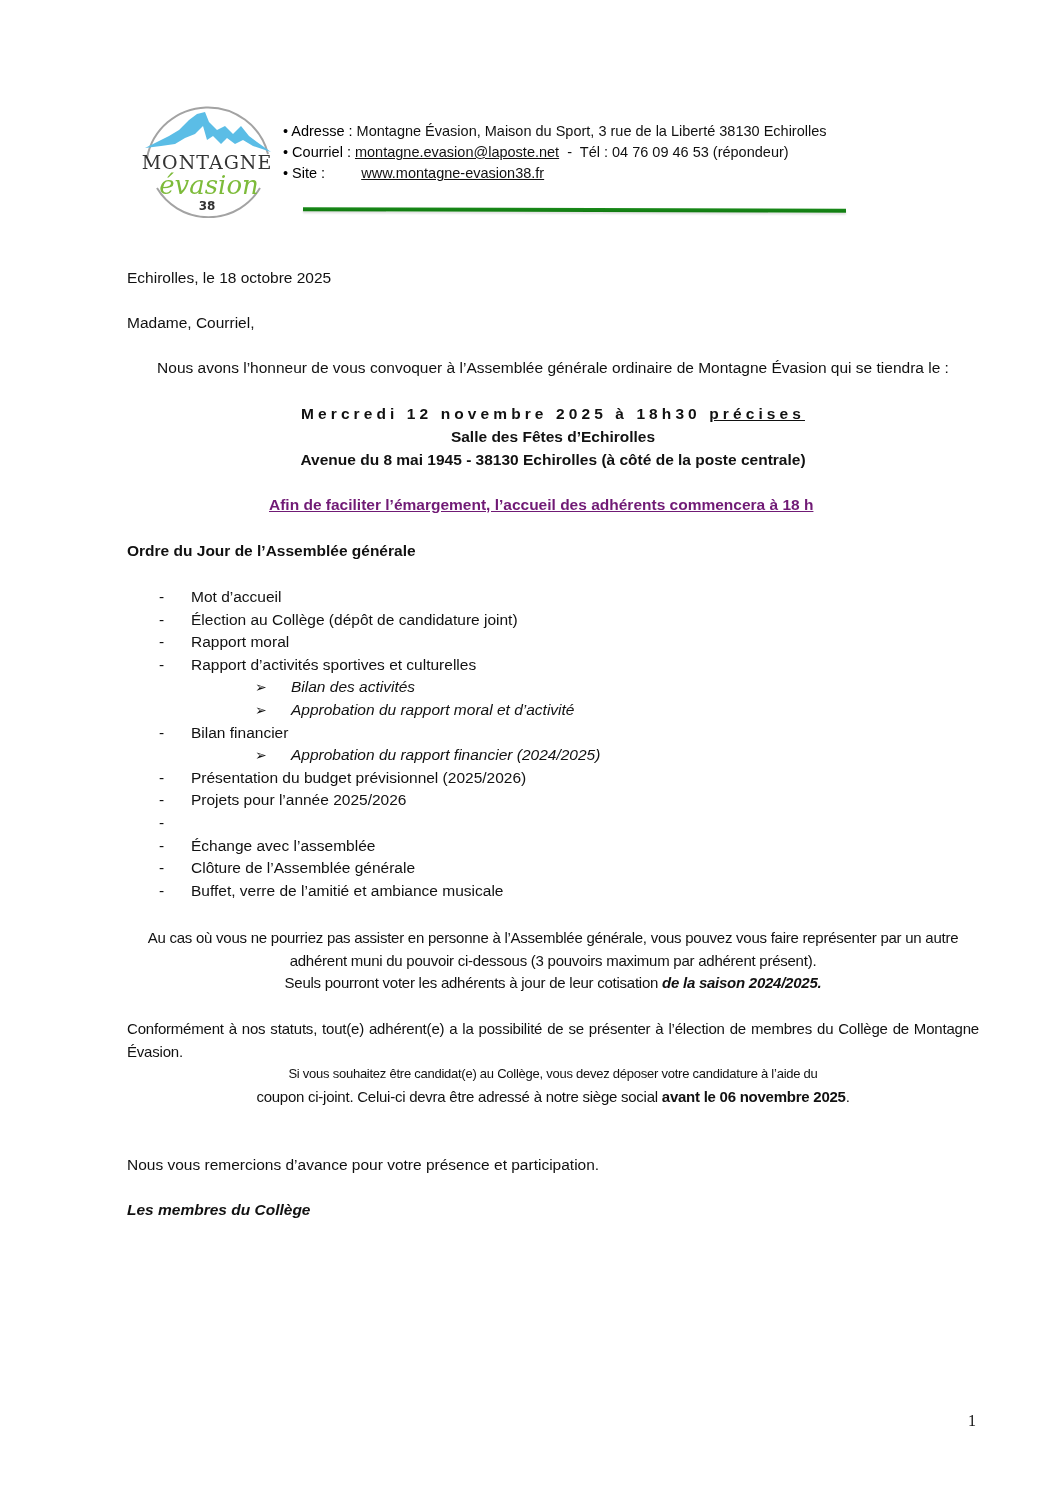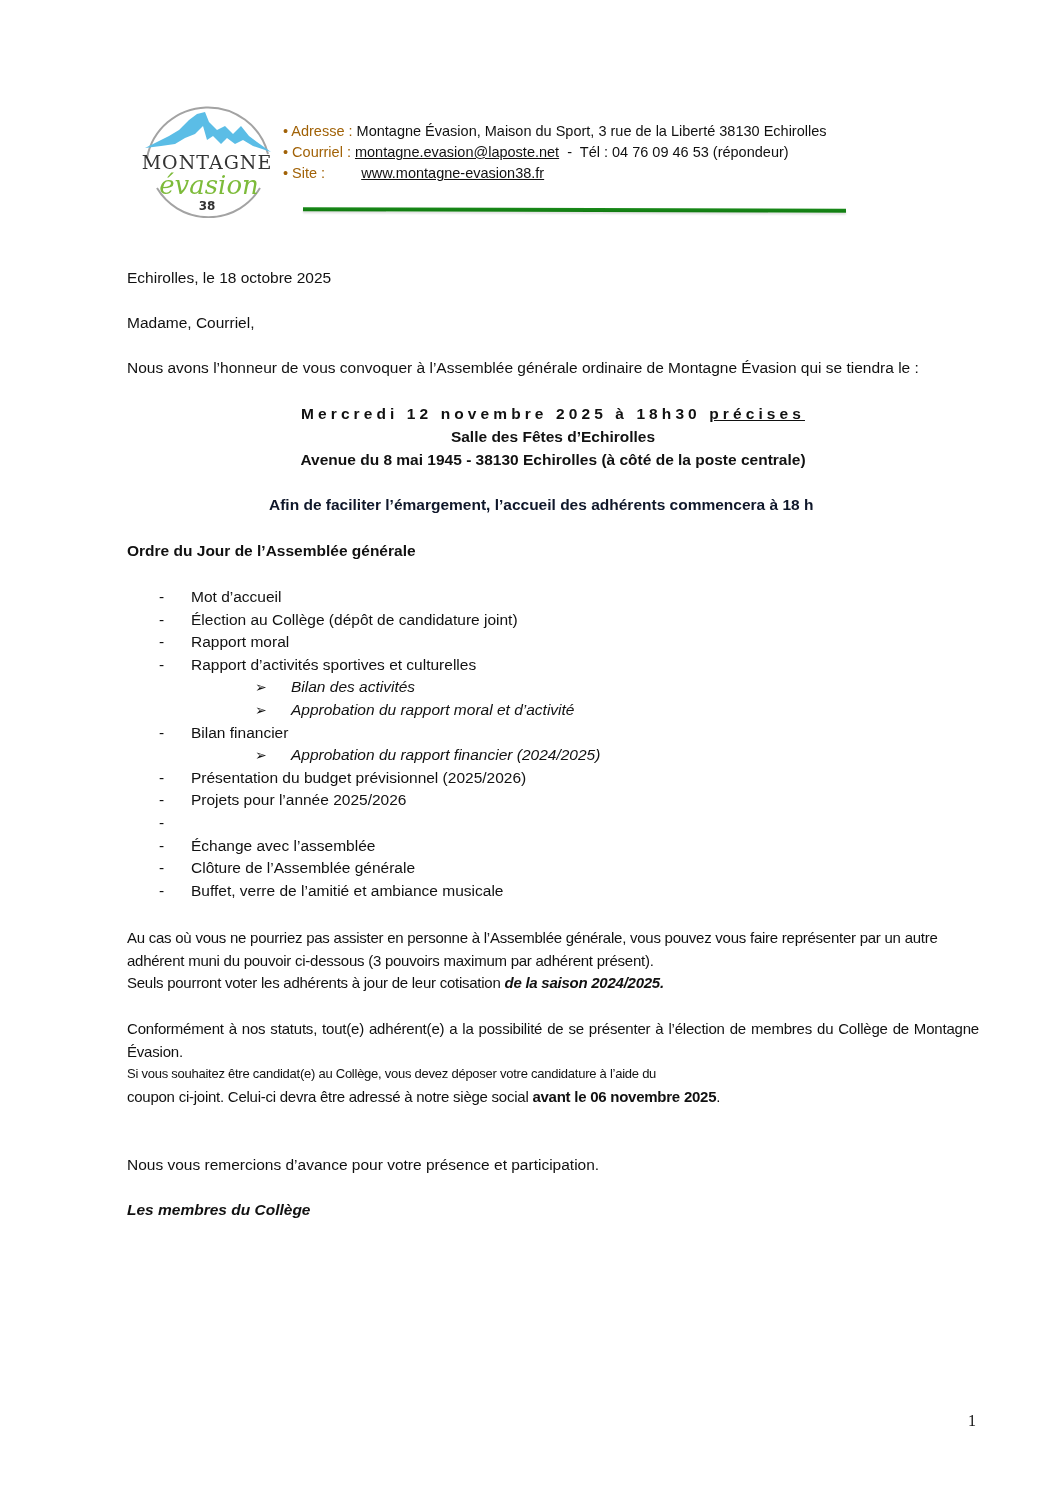--- a/index.html
+++ b/index.html
@@ -11,7 +11,7 @@
   .logo { position: absolute; left: 135px; top: 96px; width: 145px; height: 122px; }
   .contact { position: absolute; left: 283px; top: 120px; font-size: 14.5px; line-height: 22px; color: #111; }
   .contact .row { white-space: nowrap; height: 21px; }
-  .contact .lbl { color: #a16207; }
+  .contact .lbl { color: #000000; }
   .contact .link { text-decoration: underline; }
   .contact .site-gap { display: inline-block; width: 32px; }
   .header-rule { position: absolute; left: 303px; top: 208px; width: 543px; height: 4px;

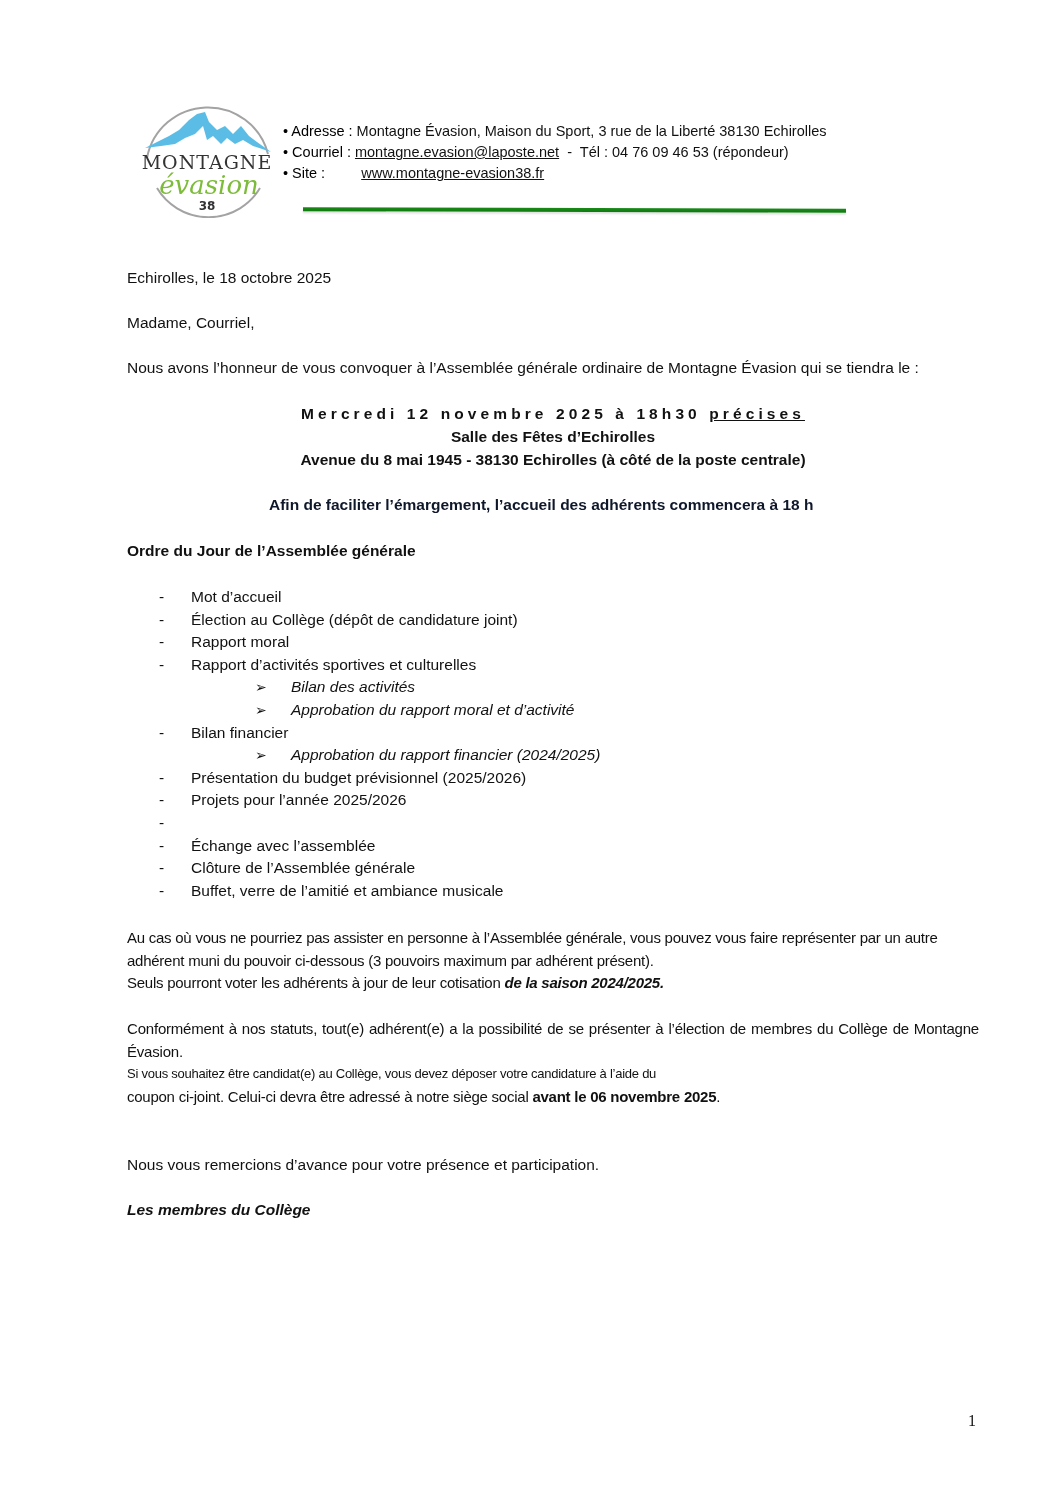--- a/index.html
+++ b/index.html
@@ -19,7 +19,7 @@
                  transform: skewY(0.15deg); }
 
   
-  .txt { position: absolute; left: 127px; font-size: 15.5px; line-height: 22.6px; color: #111; }
+  .txt { position: absolute; left: 127px; font-size: 15.5px; line-height: 22.6px; color: #111; text-align: center; }
   .w850 { width: 852px; }
   .center { position: absolute; left: 127px; width: 852px; text-align: center; font-weight: bold; font-size: 15.5px; line-height: 22.6px; }
   .spaced { letter-spacing: 4.1px; }

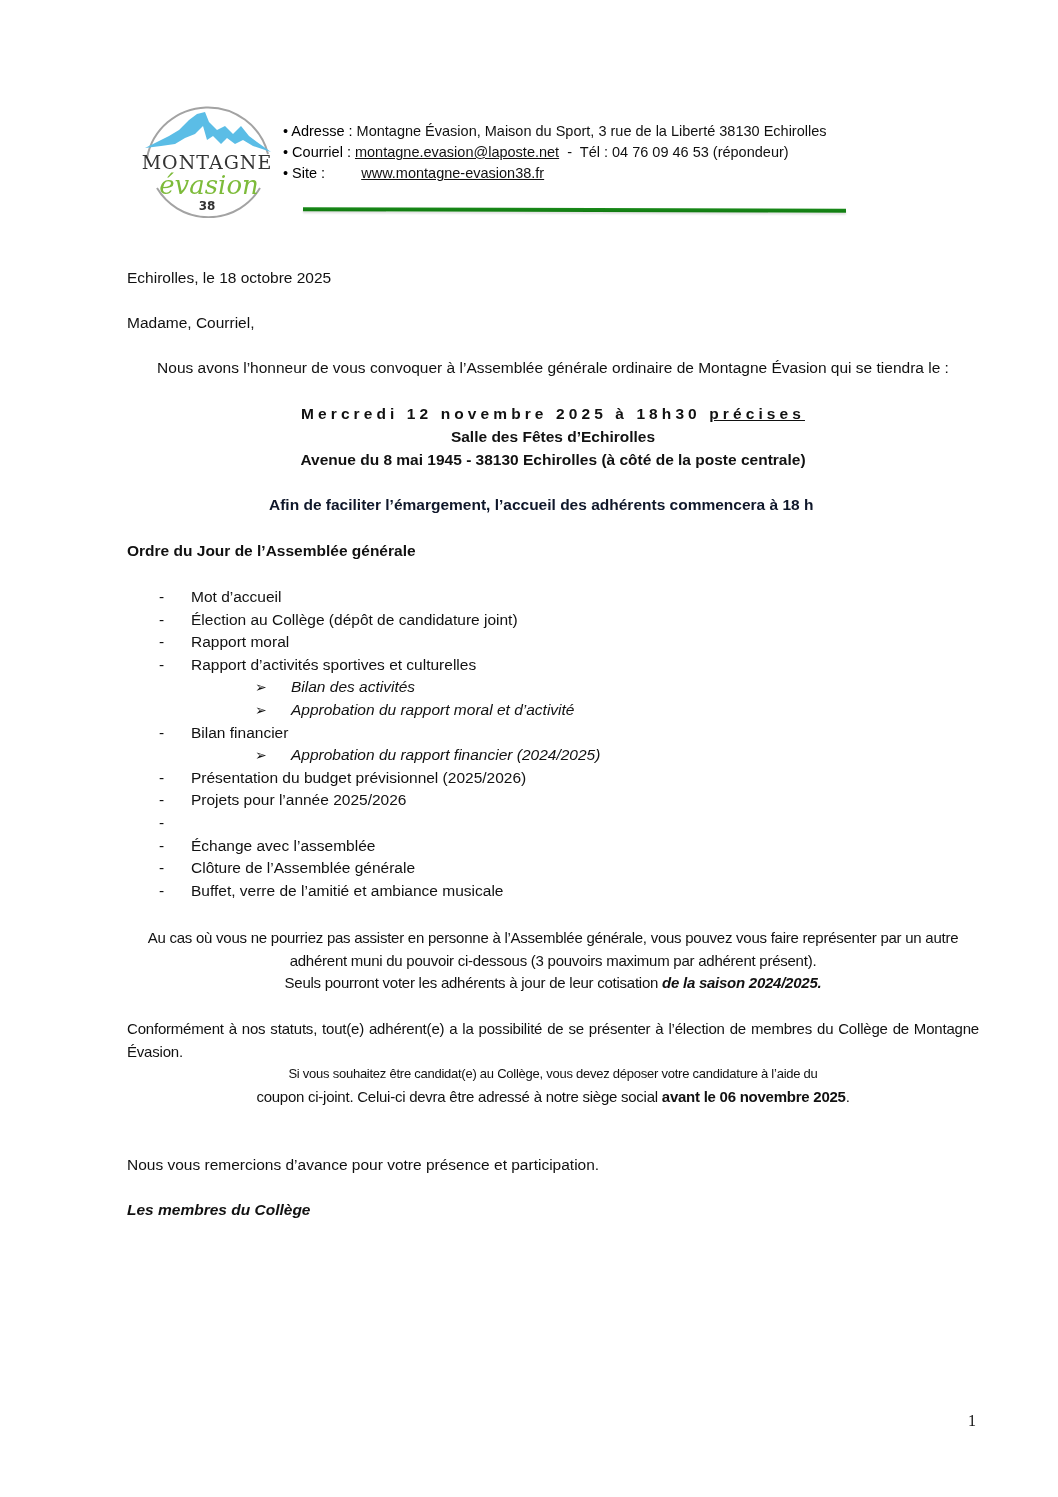--- a/index.html
+++ b/index.html
@@ -24,7 +24,7 @@
   .center { position: absolute; left: 127px; width: 852px; text-align: center; font-weight: bold; font-size: 15.5px; line-height: 22.6px; }
   .spaced { letter-spacing: 4.1px; }
   .u { text-decoration: underline; }
-  .red { color: #0f172a; }
+  .red { color: #701a75; text-decoration: underline; }
   .bold { font-weight: bold; }
   .bi { font-weight: bold; font-style: italic; }
   .justify { text-align: justify; text-align-last: left; }

